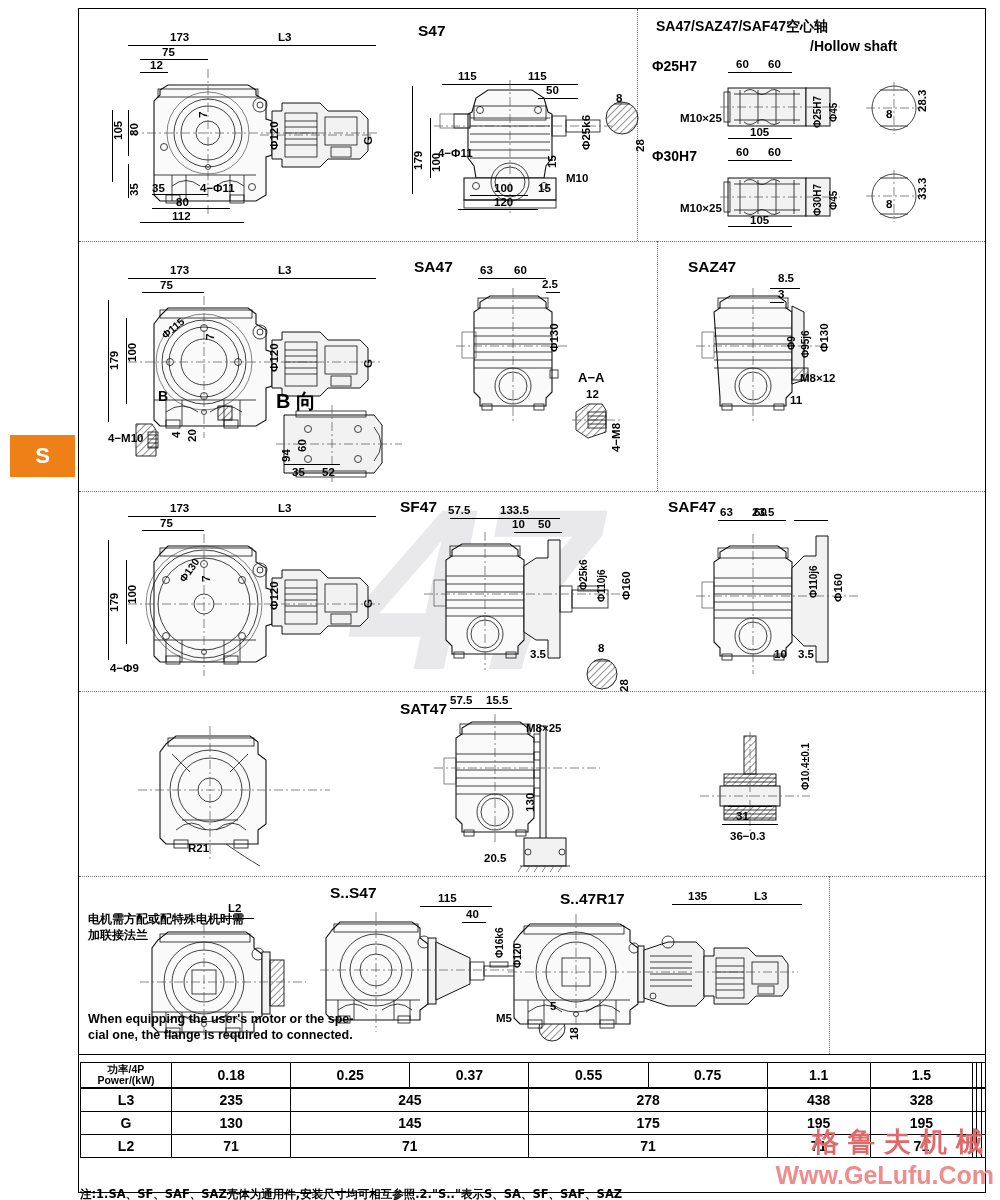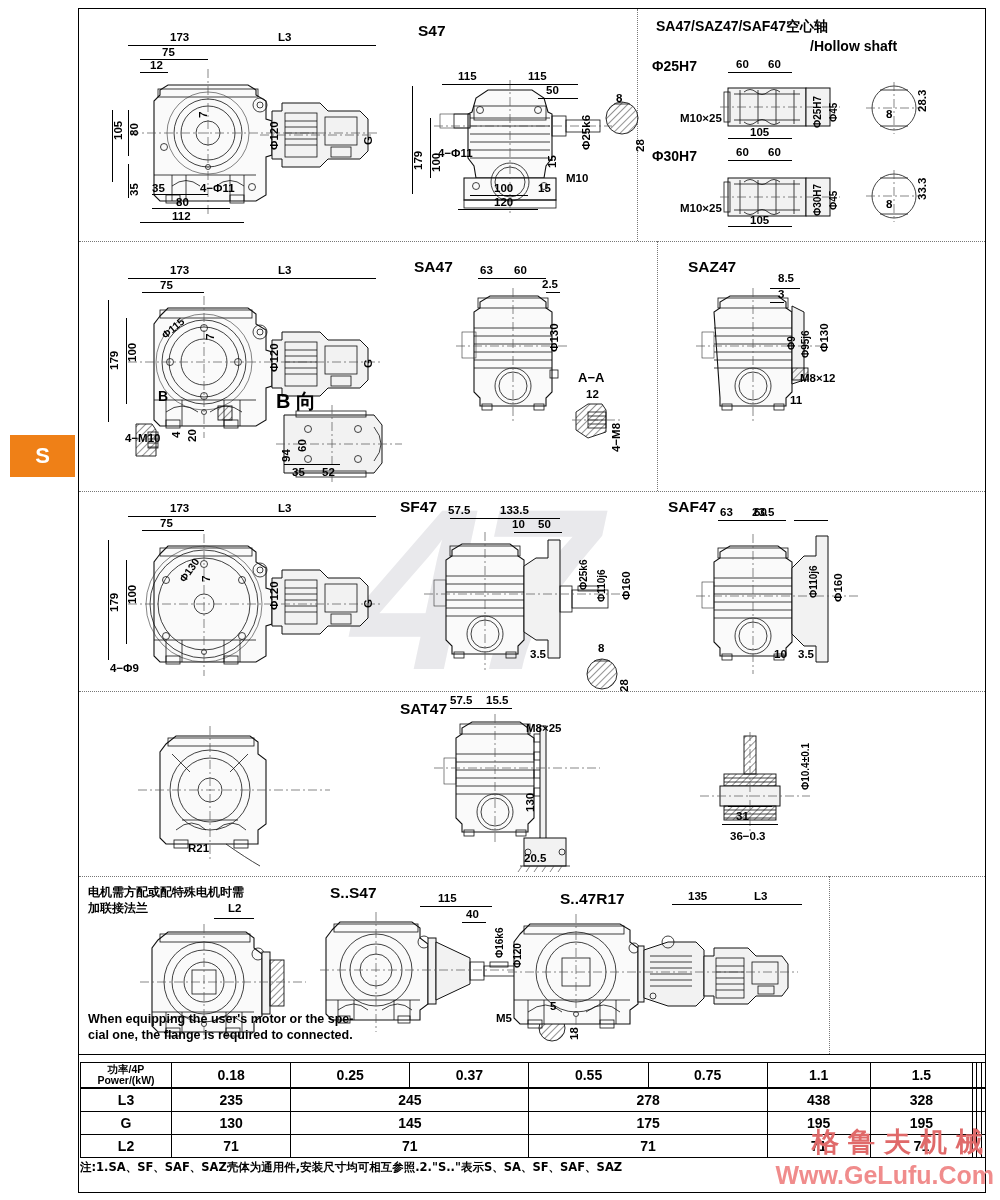--- a/index.html
+++ b/index.html
@@ -320,7 +320,7 @@
     <rect class="thin" x="18" y="14" width="10" height="16"></rect>
     <path class="thin" d="M18,17 L28,17 M18,21 L28,21 M18,25 L28,25 M18,29 L28,29"></path>
   </svg>
-  <div class="dim" style="left:125px;top:432px">4−M10</div>
+  <div class="dim" style="left:108px;top:432px">4−M10</div>
   <div class="dimv" style="left:170px;top:438px">4</div>
   <div class="dimv" style="left:186px;top:442px">20</div>
 

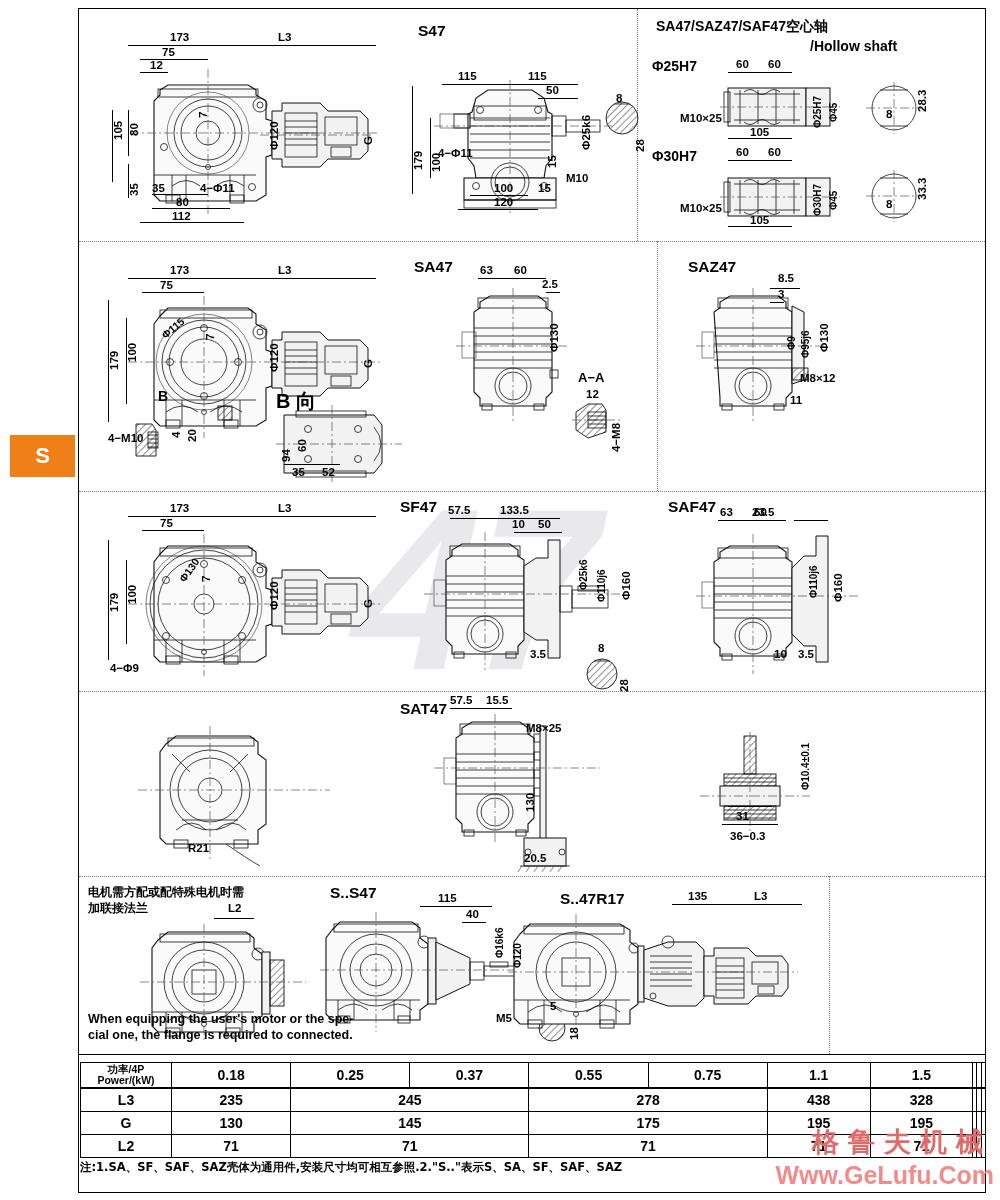--- a/index.html
+++ b/index.html
@@ -556,7 +556,7 @@
   <div class="dim" style="left:486px;top:694px">15.5</div>
   <div class="dim" style="left:526px;top:722px">M8×25</div>
   <div class="dimv" style="left:524px;top:812px">130</div>
-  <div class="dim" style="left:524px;top:852px">20.5</div>
+  <div class="dim" style="left:484px;top:852px">20.5</div>
 
   <svg width="120" height="110" style="left:700px;top:732px">
     <rect class="hatch" x="44" y="4" width="12" height="38"></rect>

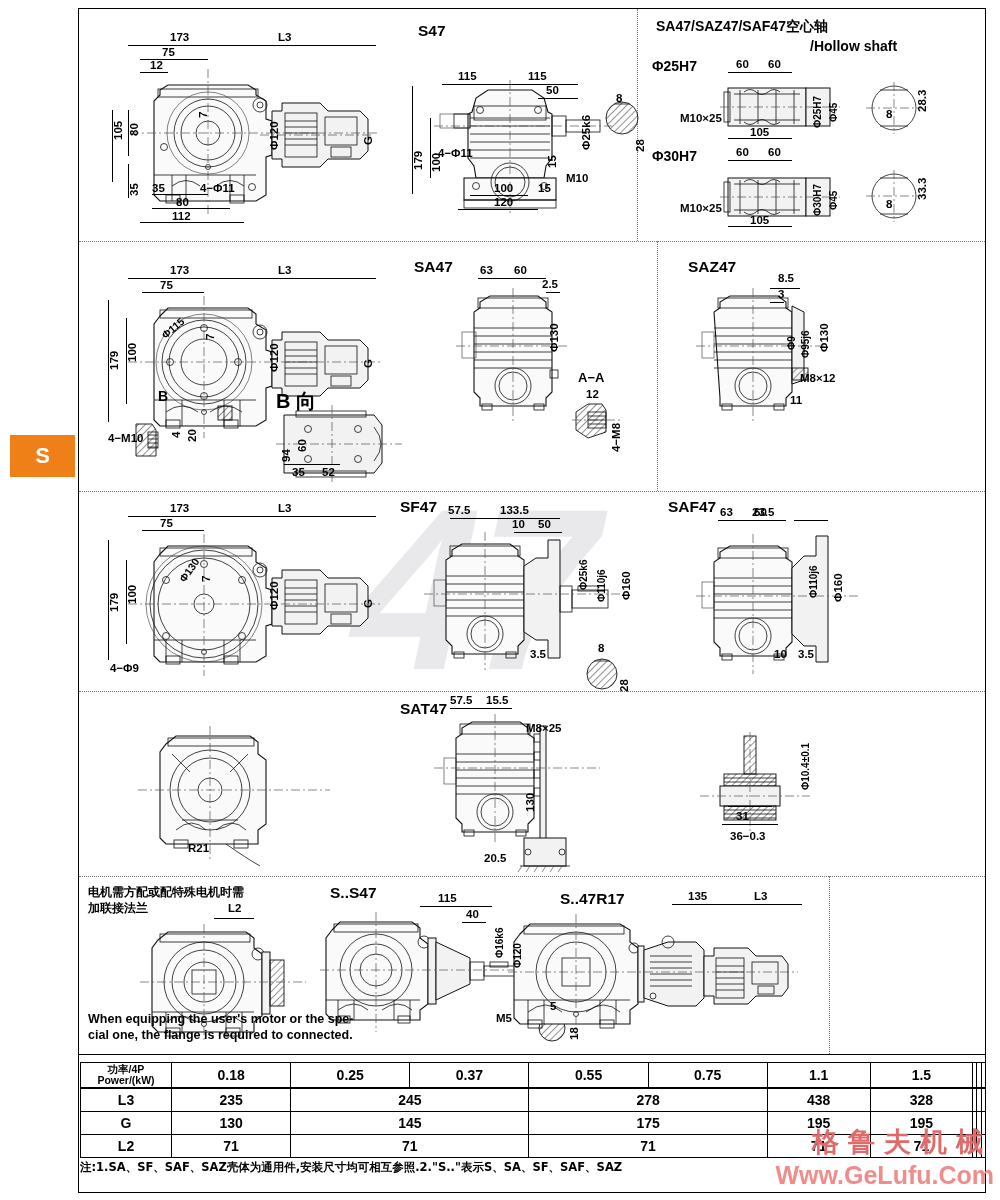--- a/index.html
+++ b/index.html
@@ -51,7 +51,7 @@
   .dimv{position:absolute;font-size:11.5px;font-weight:bold;white-space:nowrap;
         transform:rotate(-90deg);transform-origin:left top;z-index:20;}
   .note{position:absolute;font-size:11px;font-weight:bold;white-space:nowrap;z-index:20;}
-  .cn{font-family:"DejaVu Sans",sans-serif;}
+  .cn{font-family:"DejaVu Sans",sans-serif;margin-top:27px;}
 
   
   .dl{position:absolute;background:#000;z-index:10;}      

